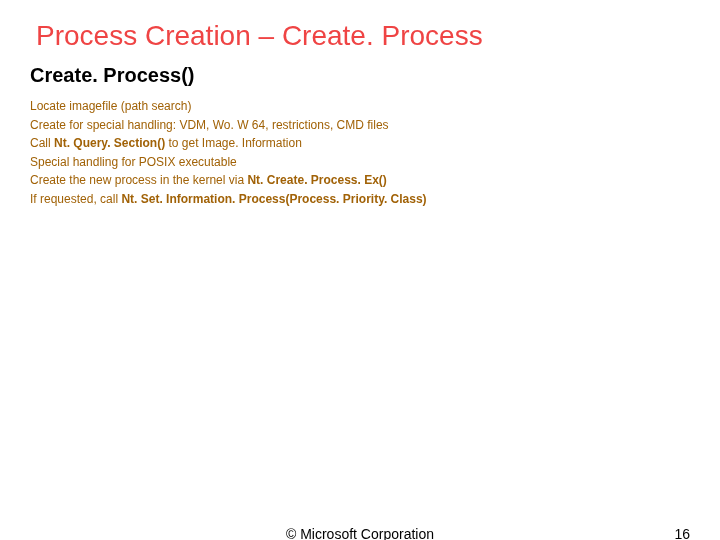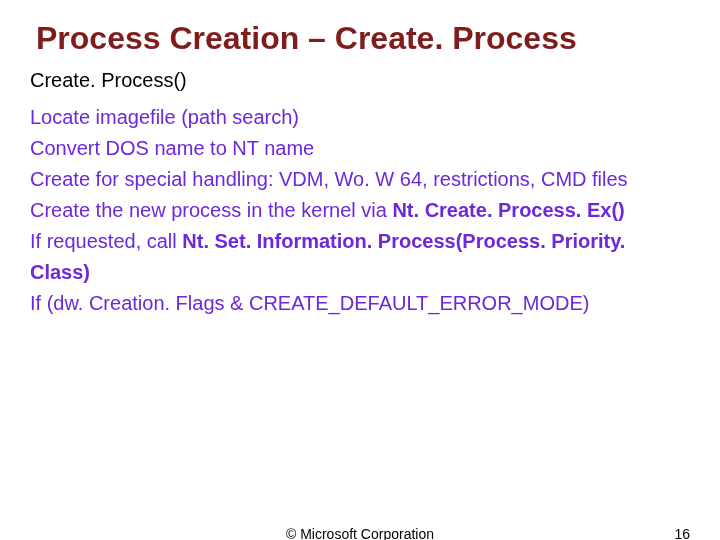--- a/index.html
+++ b/index.html
@@ -22,9 +22,9 @@
       position: relative;
     }
     .title {
-      font-size: 32px;
-      font-weight: bold;
-      color: #7f1d1d;
+      font-size: 28px;
+      font-weight: normal;
+      color: #ef4444;
       margin-bottom: 12px;
       margin-left: 6px;
     }

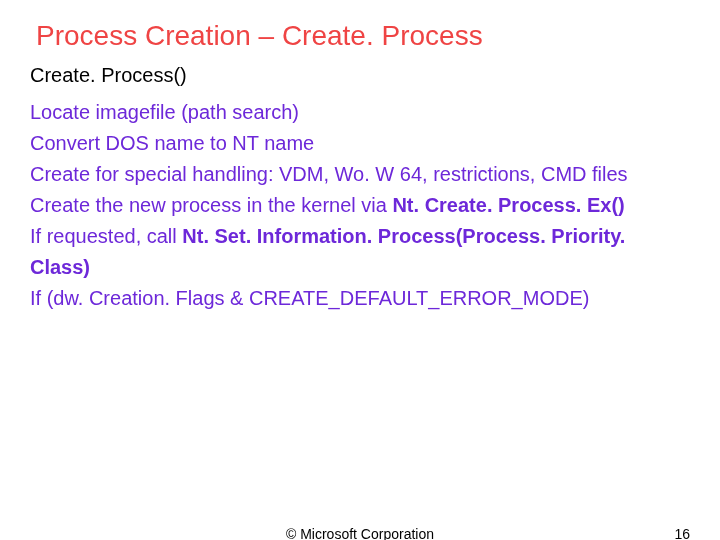--- a/index.html
+++ b/index.html
@@ -30,7 +30,7 @@
     }
     .subtitle {
       font-size: 20px;
-      font-weight: normal;
+      font-weight: bold;
       color: #000;
       margin-bottom: 10px;
     }

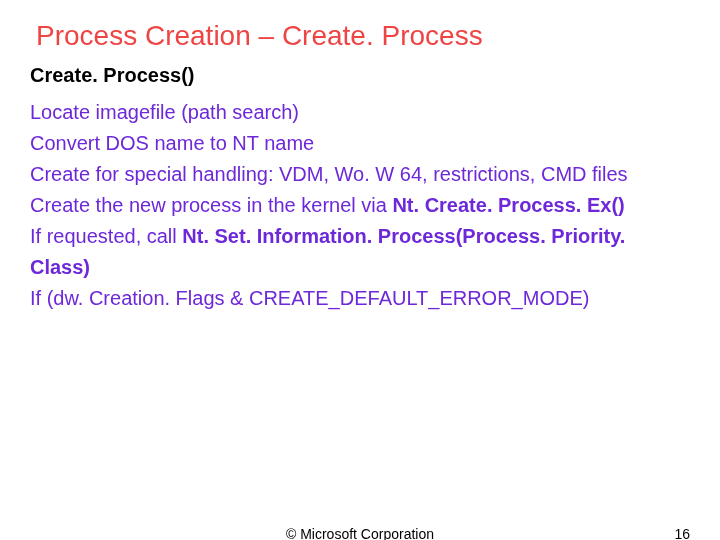--- a/index.html
+++ b/index.html
@@ -35,9 +35,9 @@
       margin-bottom: 10px;
     }
     .body-content {
-      font-size: 20px;
+      font-size: 12px;
       line-height: 1.55;
-      color: #6d28d9;
+      color: #a16207;
     }
     .body-line {
       display: block;

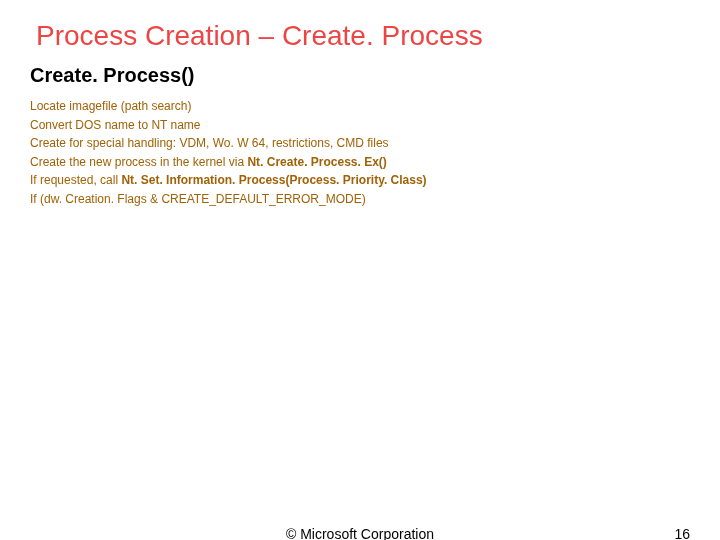--- a/index.html
+++ b/index.html
@@ -71,7 +71,6 @@
   <h2 class="subtitle">Create. Process()</h2>
   <div class="body-content" id="body-lines">
       <span class="body-line"><span>Locate imagefile (path search)</span></span>
-      <span class="body-line"><span>Convert DOS name to NT name</span></span>
       <span class="body-line"><span>Create for special handling: VDM, Wo. W 64, restrictions, CMD files</span></span>
       <span class="body-line"><span>Create the new process in the kernel via </span><span class="bold">Nt. Create. Process. Ex()</span></span>
       <span class="body-line"><span>If requested, call </span><span class="bold">Nt. Set. Information. Process(Process. Priority. Class)</span></span>

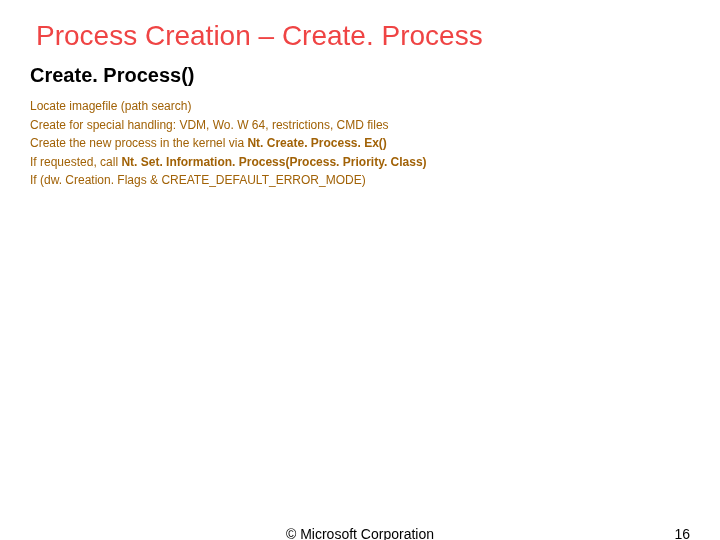--- a/index.html
+++ b/index.html
@@ -72,6 +72,7 @@
   <div class="body-content" id="body-lines">
       <span class="body-line"><span>Locate imagefile (path search)</span></span>
       <span class="body-line"><span>Create for special handling: VDM, Wo. W 64, restrictions, CMD files</span></span>
+      <span class="body-line"><span>Call </span><span class="bold">Nt. Query. Section()</span><span> to get Image. Information</span></span>
       <span class="body-line"><span>Create the new process in the kernel via </span><span class="bold">Nt. Create. Process. Ex()</span></span>
       <span class="body-line"><span>If requested, call </span><span class="bold">Nt. Set. Information. Process(Process. Priority. Class)</span></span>
       <span class="body-line"><span>If (dw. Creation. Flags &amp; CREATE_DEFAULT_ERROR_MODE)</span></span>

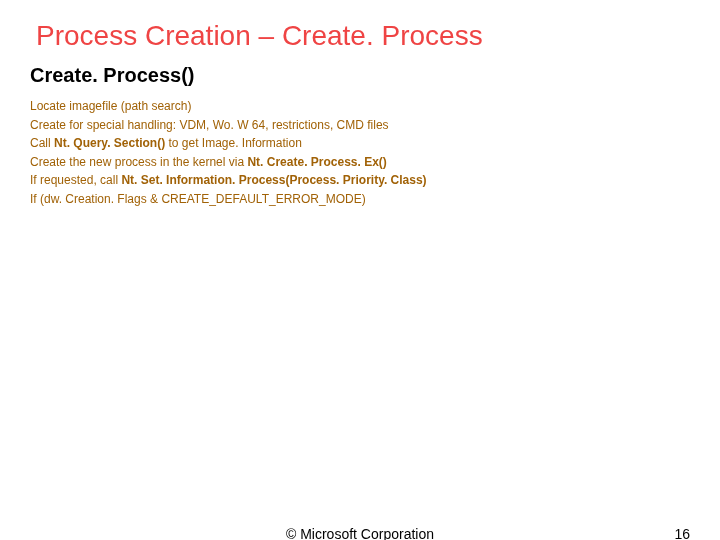--- a/index.html
+++ b/index.html
@@ -73,6 +73,7 @@
       <span class="body-line"><span>Locate imagefile (path search)</span></span>
       <span class="body-line"><span>Create for special handling: VDM, Wo. W 64, restrictions, CMD files</span></span>
       <span class="body-line"><span>Call </span><span class="bold">Nt. Query. Section()</span><span> to get Image. Information</span></span>
+      <span class="body-line"><span>Special handling for POSIX executable</span></span>
       <span class="body-line"><span>Create the new process in the kernel via </span><span class="bold">Nt. Create. Process. Ex()</span></span>
       <span class="body-line"><span>If requested, call </span><span class="bold">Nt. Set. Information. Process(Process. Priority. Class)</span></span>
       <span class="body-line"><span>If (dw. Creation. Flags &amp; CREATE_DEFAULT_ERROR_MODE)</span></span>

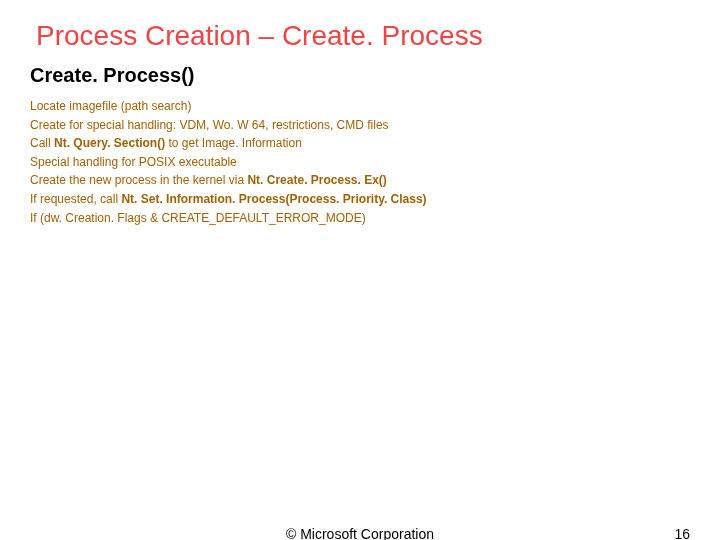--- a/index.html
+++ b/index.html
@@ -76,7 +76,6 @@
       <span class="body-line"><span>Special handling for POSIX executable</span></span>
       <span class="body-line"><span>Create the new process in the kernel via </span><span class="bold">Nt. Create. Process. Ex()</span></span>
       <span class="body-line"><span>If requested, call </span><span class="bold">Nt. Set. Information. Process(Process. Priority. Class)</span></span>
-      <span class="body-line"><span>If (dw. Creation. Flags &amp; CREATE_DEFAULT_ERROR_MODE)</span></span>
     </div>
   <div class="footer">
     <span class="copyright">© Microsoft Corporation</span>

